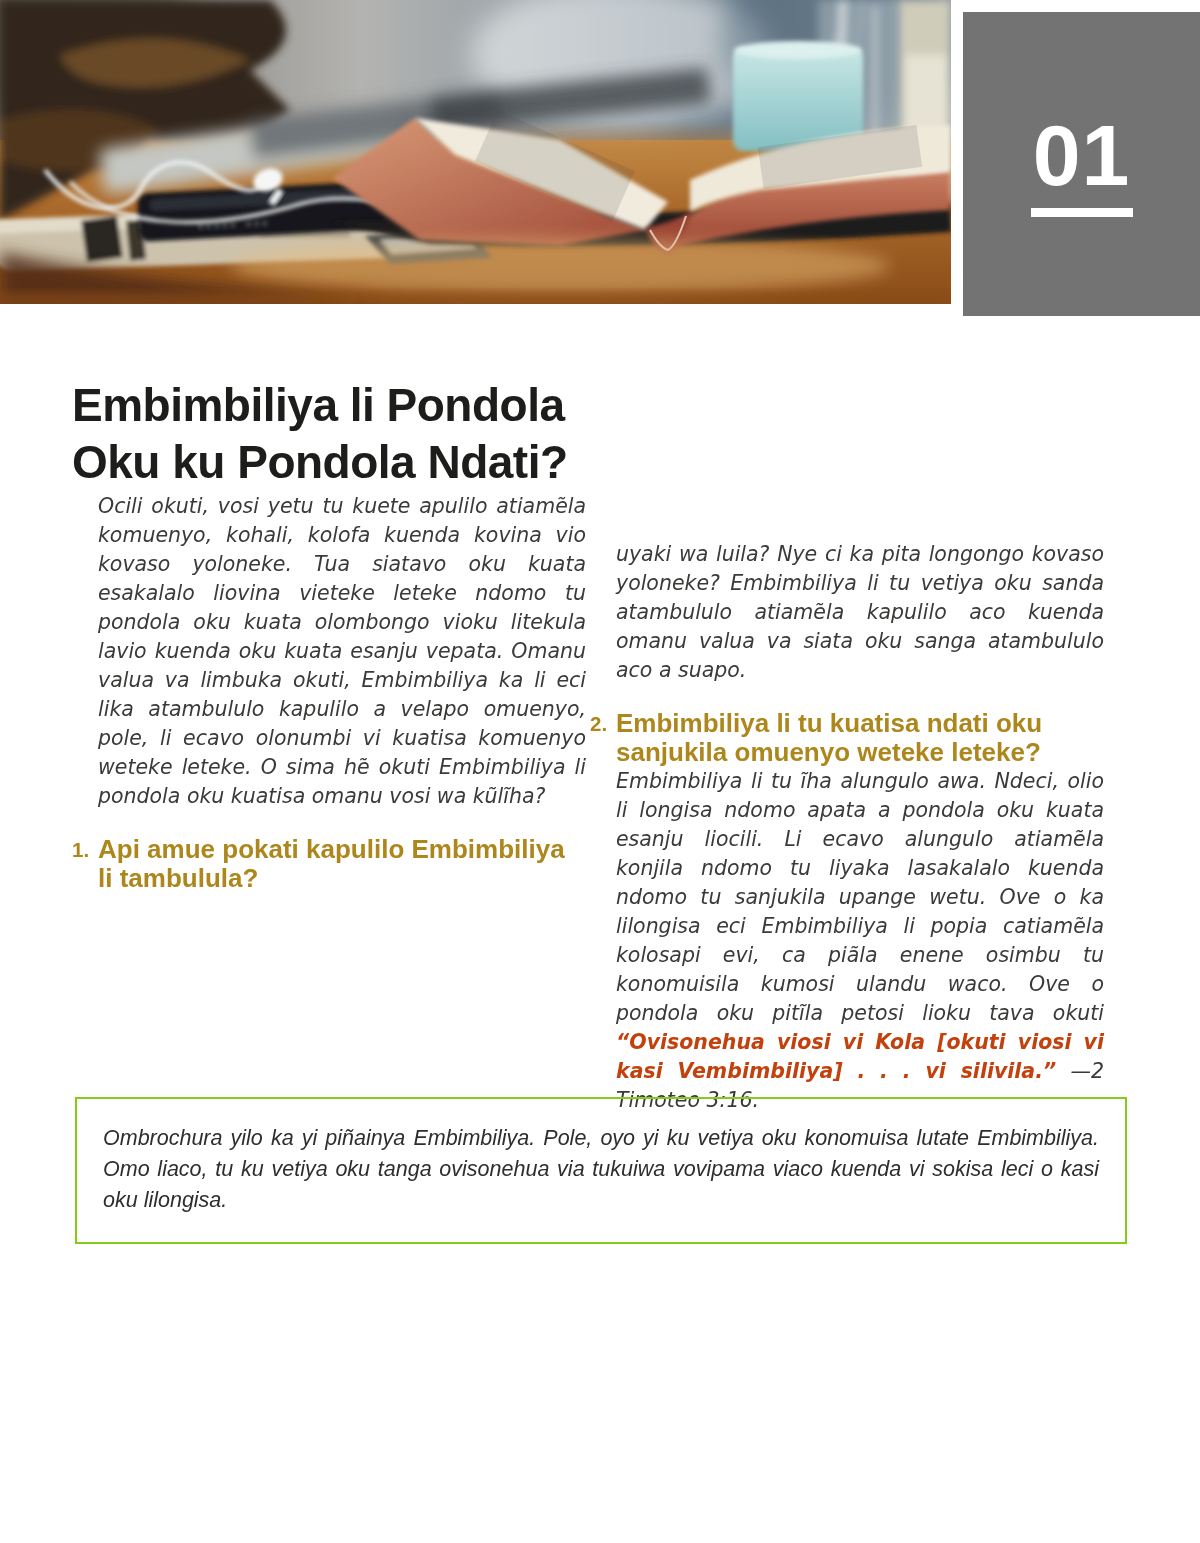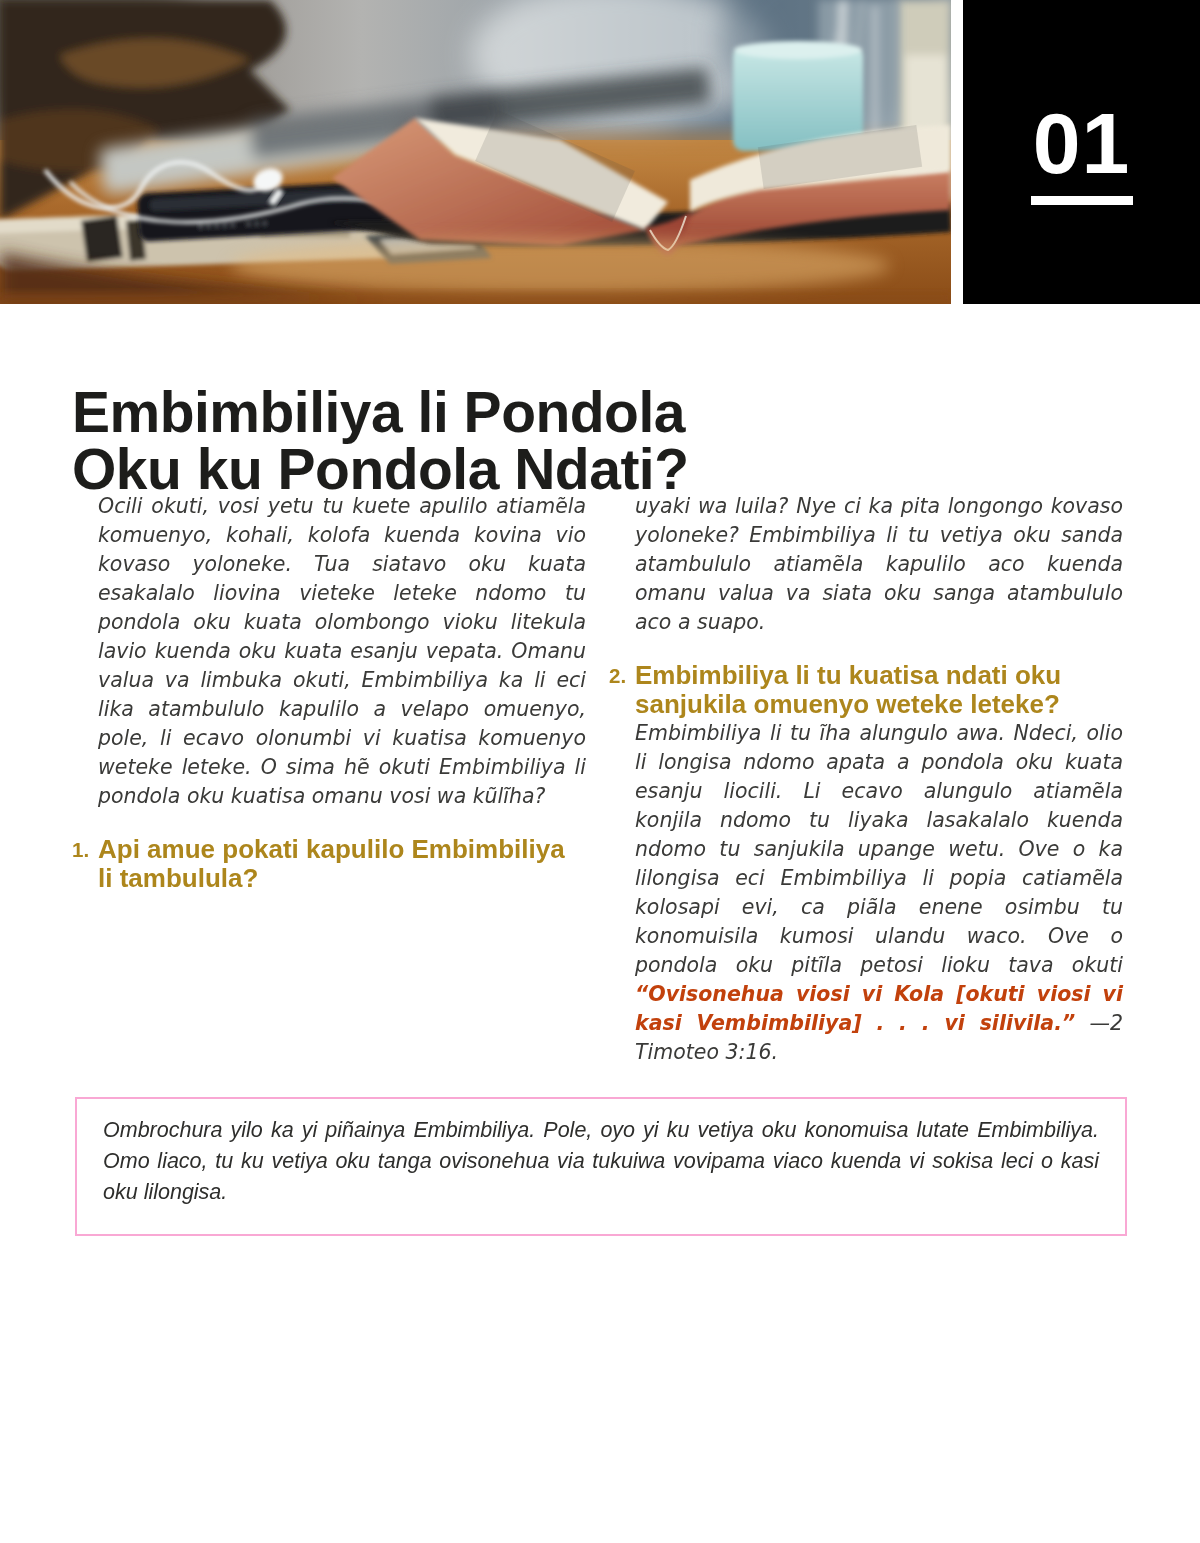--- a/index.html
+++ b/index.html
@@ -12,8 +12,8 @@
     position:absolute;left:0;top:0;width:951px;height:304px;overflow:hidden;
   }
   .chapter-block{
-    position:absolute;left:963px;top:0;width:237px;height:304px;
-    background:#000000;display:flex;flex-direction:column;
+    position:absolute;left:963px;top:12px;width:237px;height:304px;
+    background:#737373;display:flex;flex-direction:column;
     align-items:center;justify-content:center;
   }
   .chapter-number{

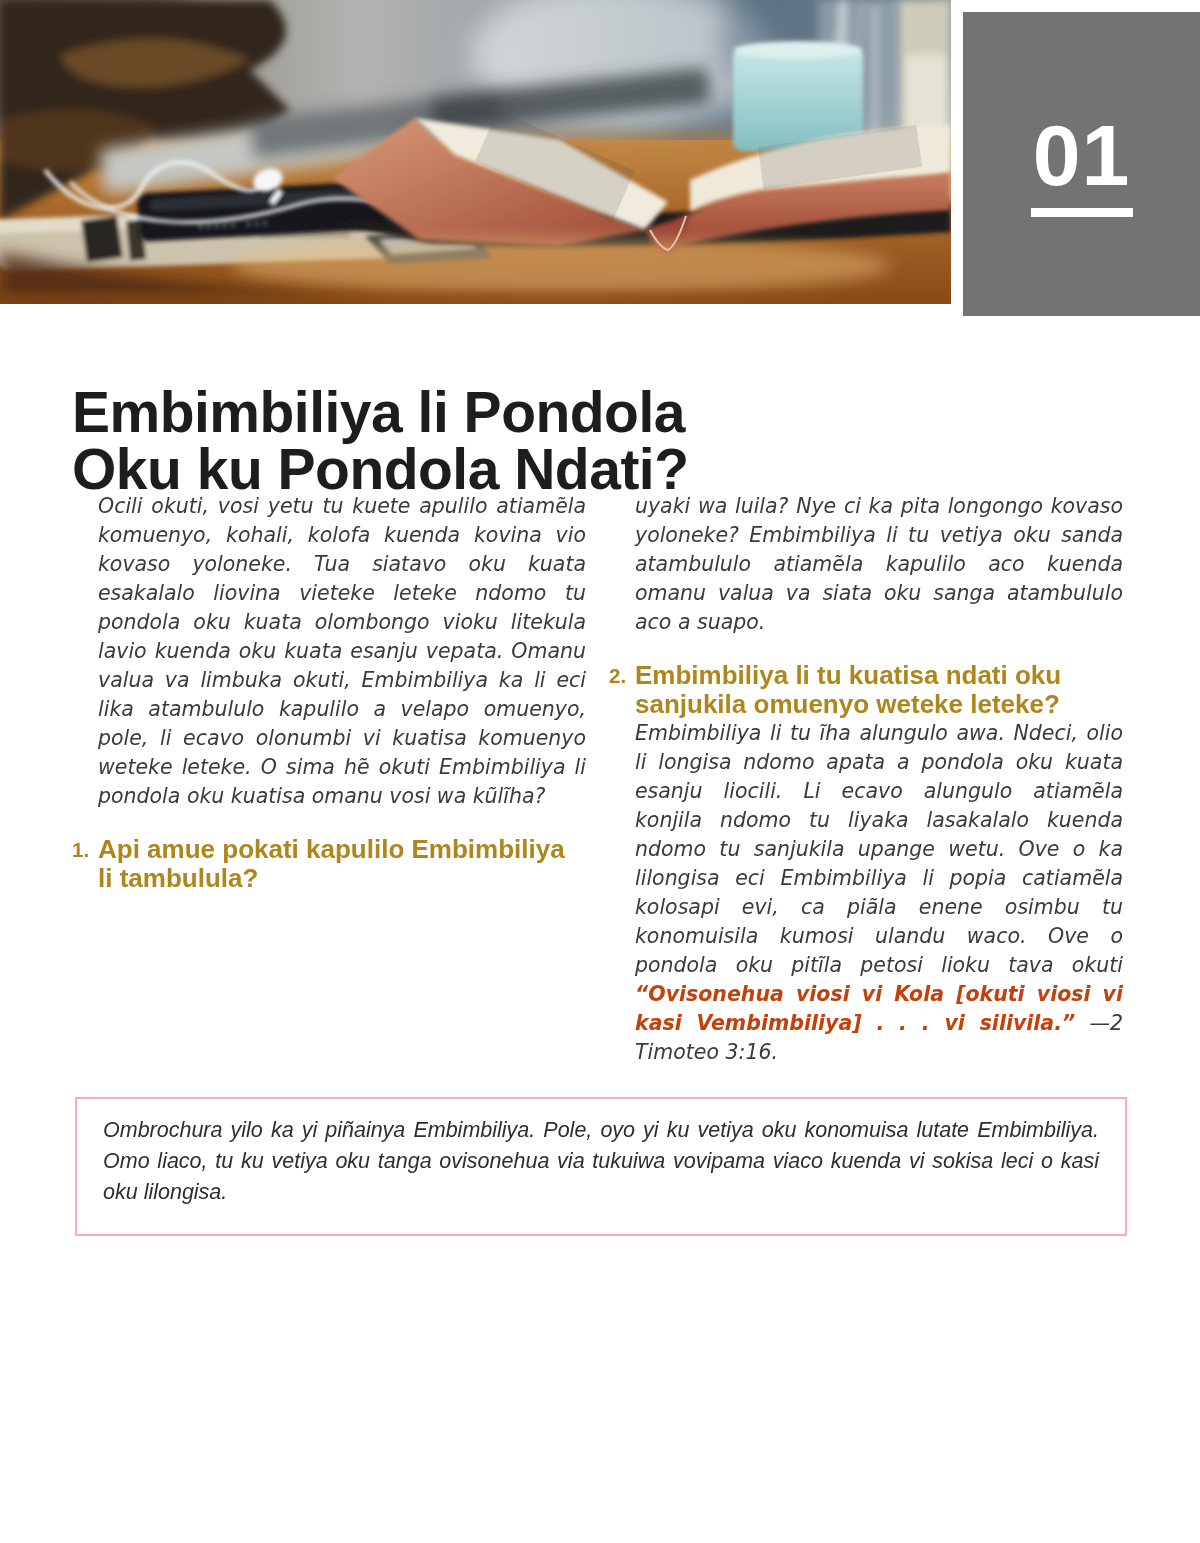--- a/index.html
+++ b/index.html
@@ -27,7 +27,7 @@
   .title{
     position:absolute;left:72px;top:346px;
     font-family:"Liberation Sans",sans-serif;font-weight:bold;
-    font-size:57px;line-height:57px;color:#1d1d1b;letter-spacing:-0.5px;
+    font-size:46px;line-height:57px;color:#1d1d1b;letter-spacing:-0.5px;
   }
   
   .col{position:absolute;top:492px;width:514px;font-size:20.5px;line-height:29px;text-align:justify;}

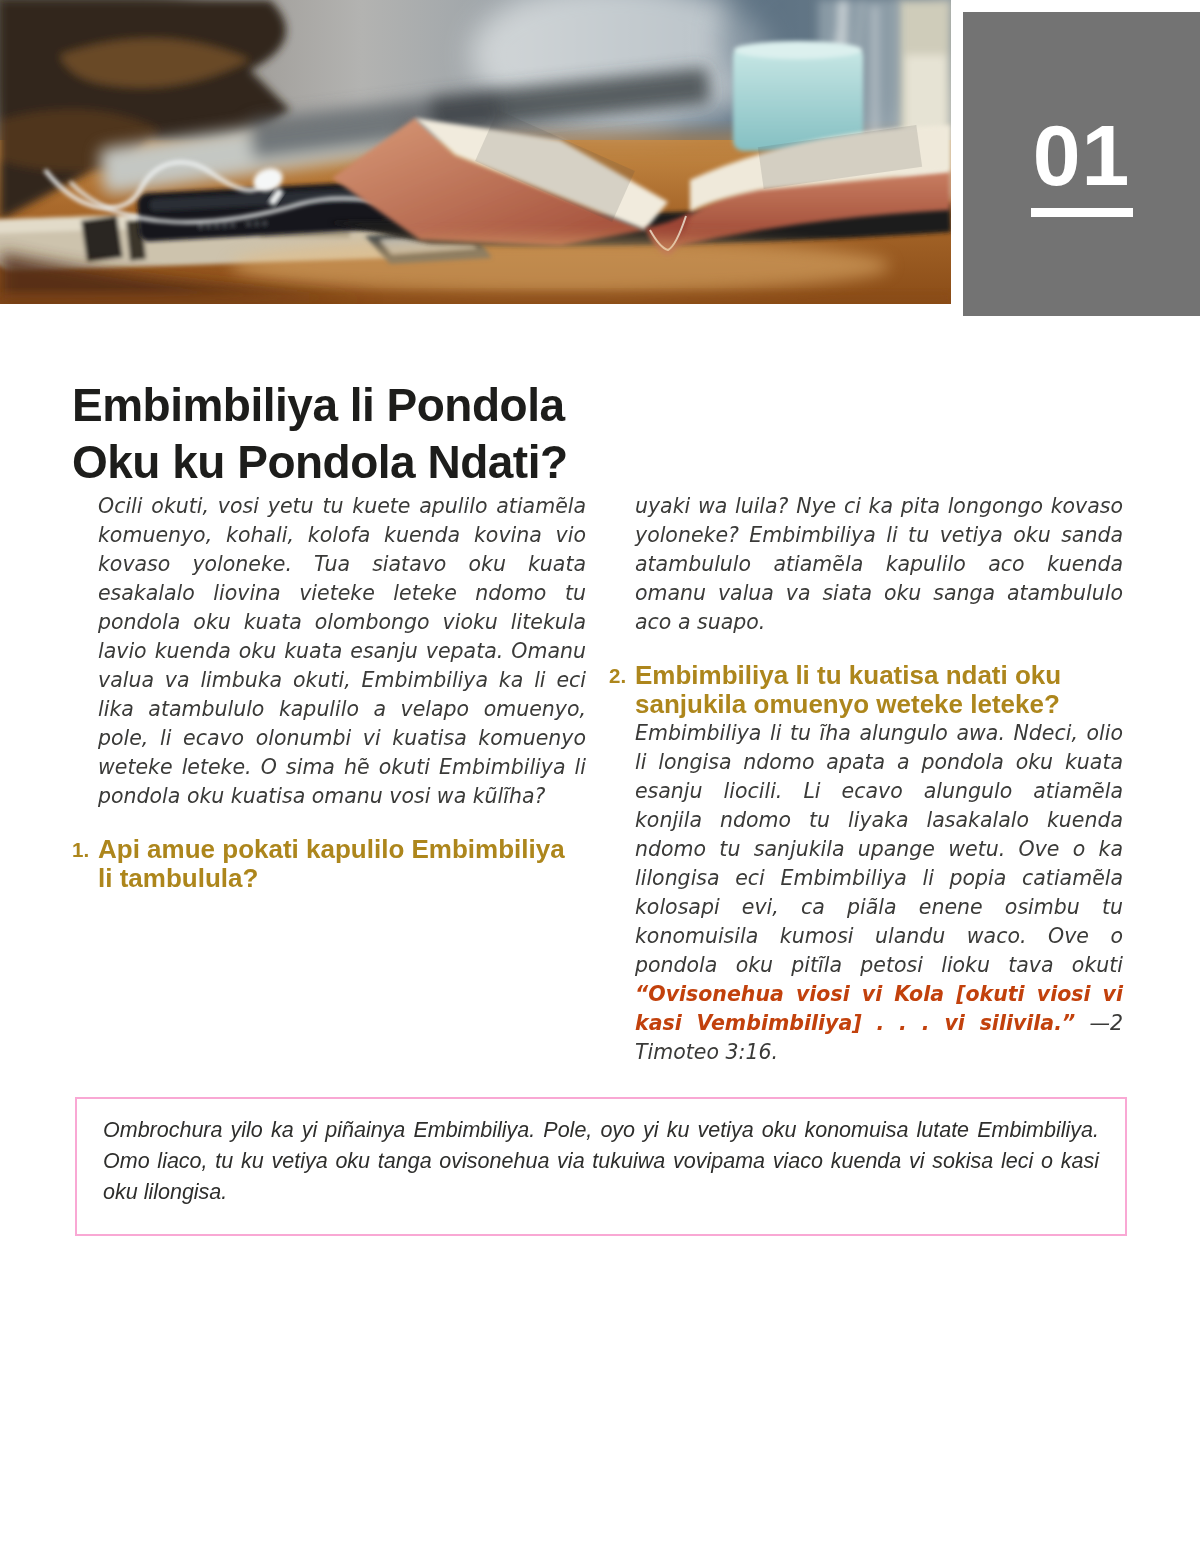--- a/index.html
+++ b/index.html
@@ -32,7 +32,7 @@
   
   .col{position:absolute;top:492px;width:514px;font-size:20.5px;line-height:29px;text-align:justify;}
   .col1{left:72px;}
-  .col2{left:609px;}
+  .col2{left:590px;margin-top:48px;}
   .col p{margin:0 0 0 26px;font-style:italic;}
   .col p + .question{margin-top:24px;}
   .question{position:relative;padding-left:26px;margin-top:24px;}

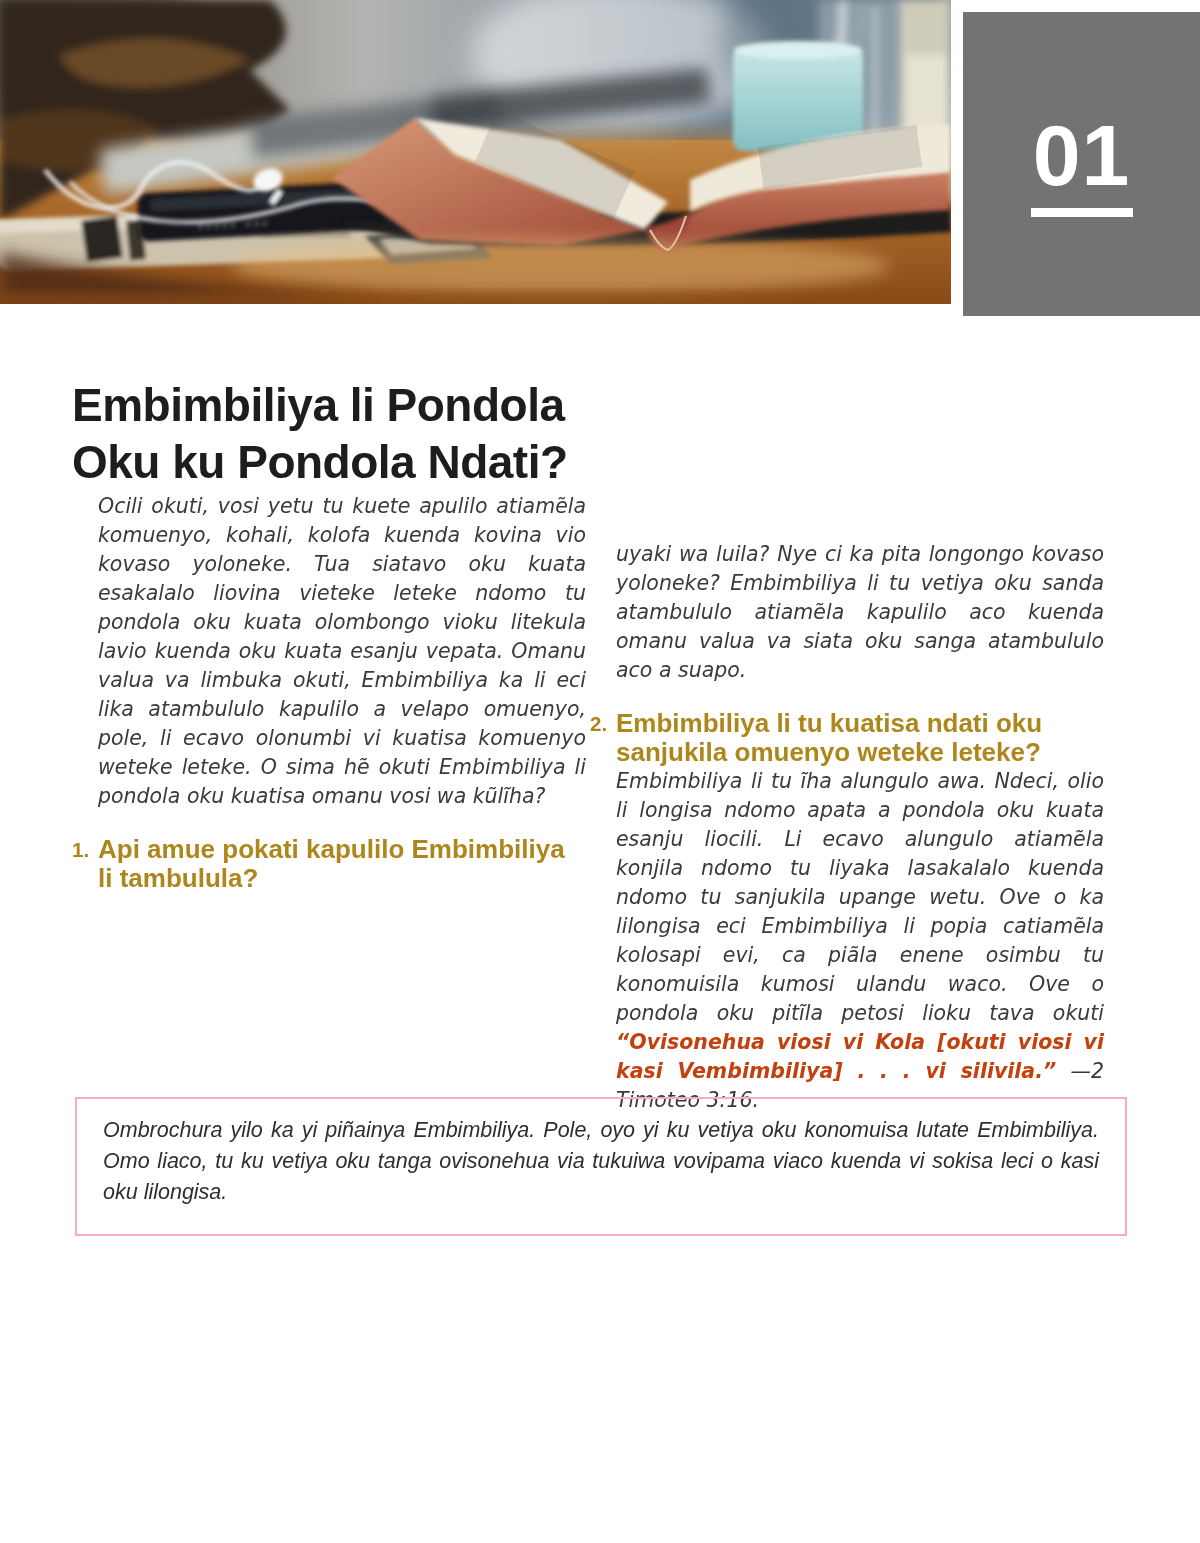--- a/index.html
+++ b/index.html
@@ -49,7 +49,7 @@
   
   .footer-box{
     position:absolute;left:75px;top:1097px;width:996px;
-    border:2px solid #f9a8d4;padding:16px 26px 26px 26px;
+    border:2px solid #84cc16;padding:24px 26px 26px 26px;
   }
   .footer-box p{
     margin:0;font-family:"Liberation Sans",sans-serif;font-style:italic;

